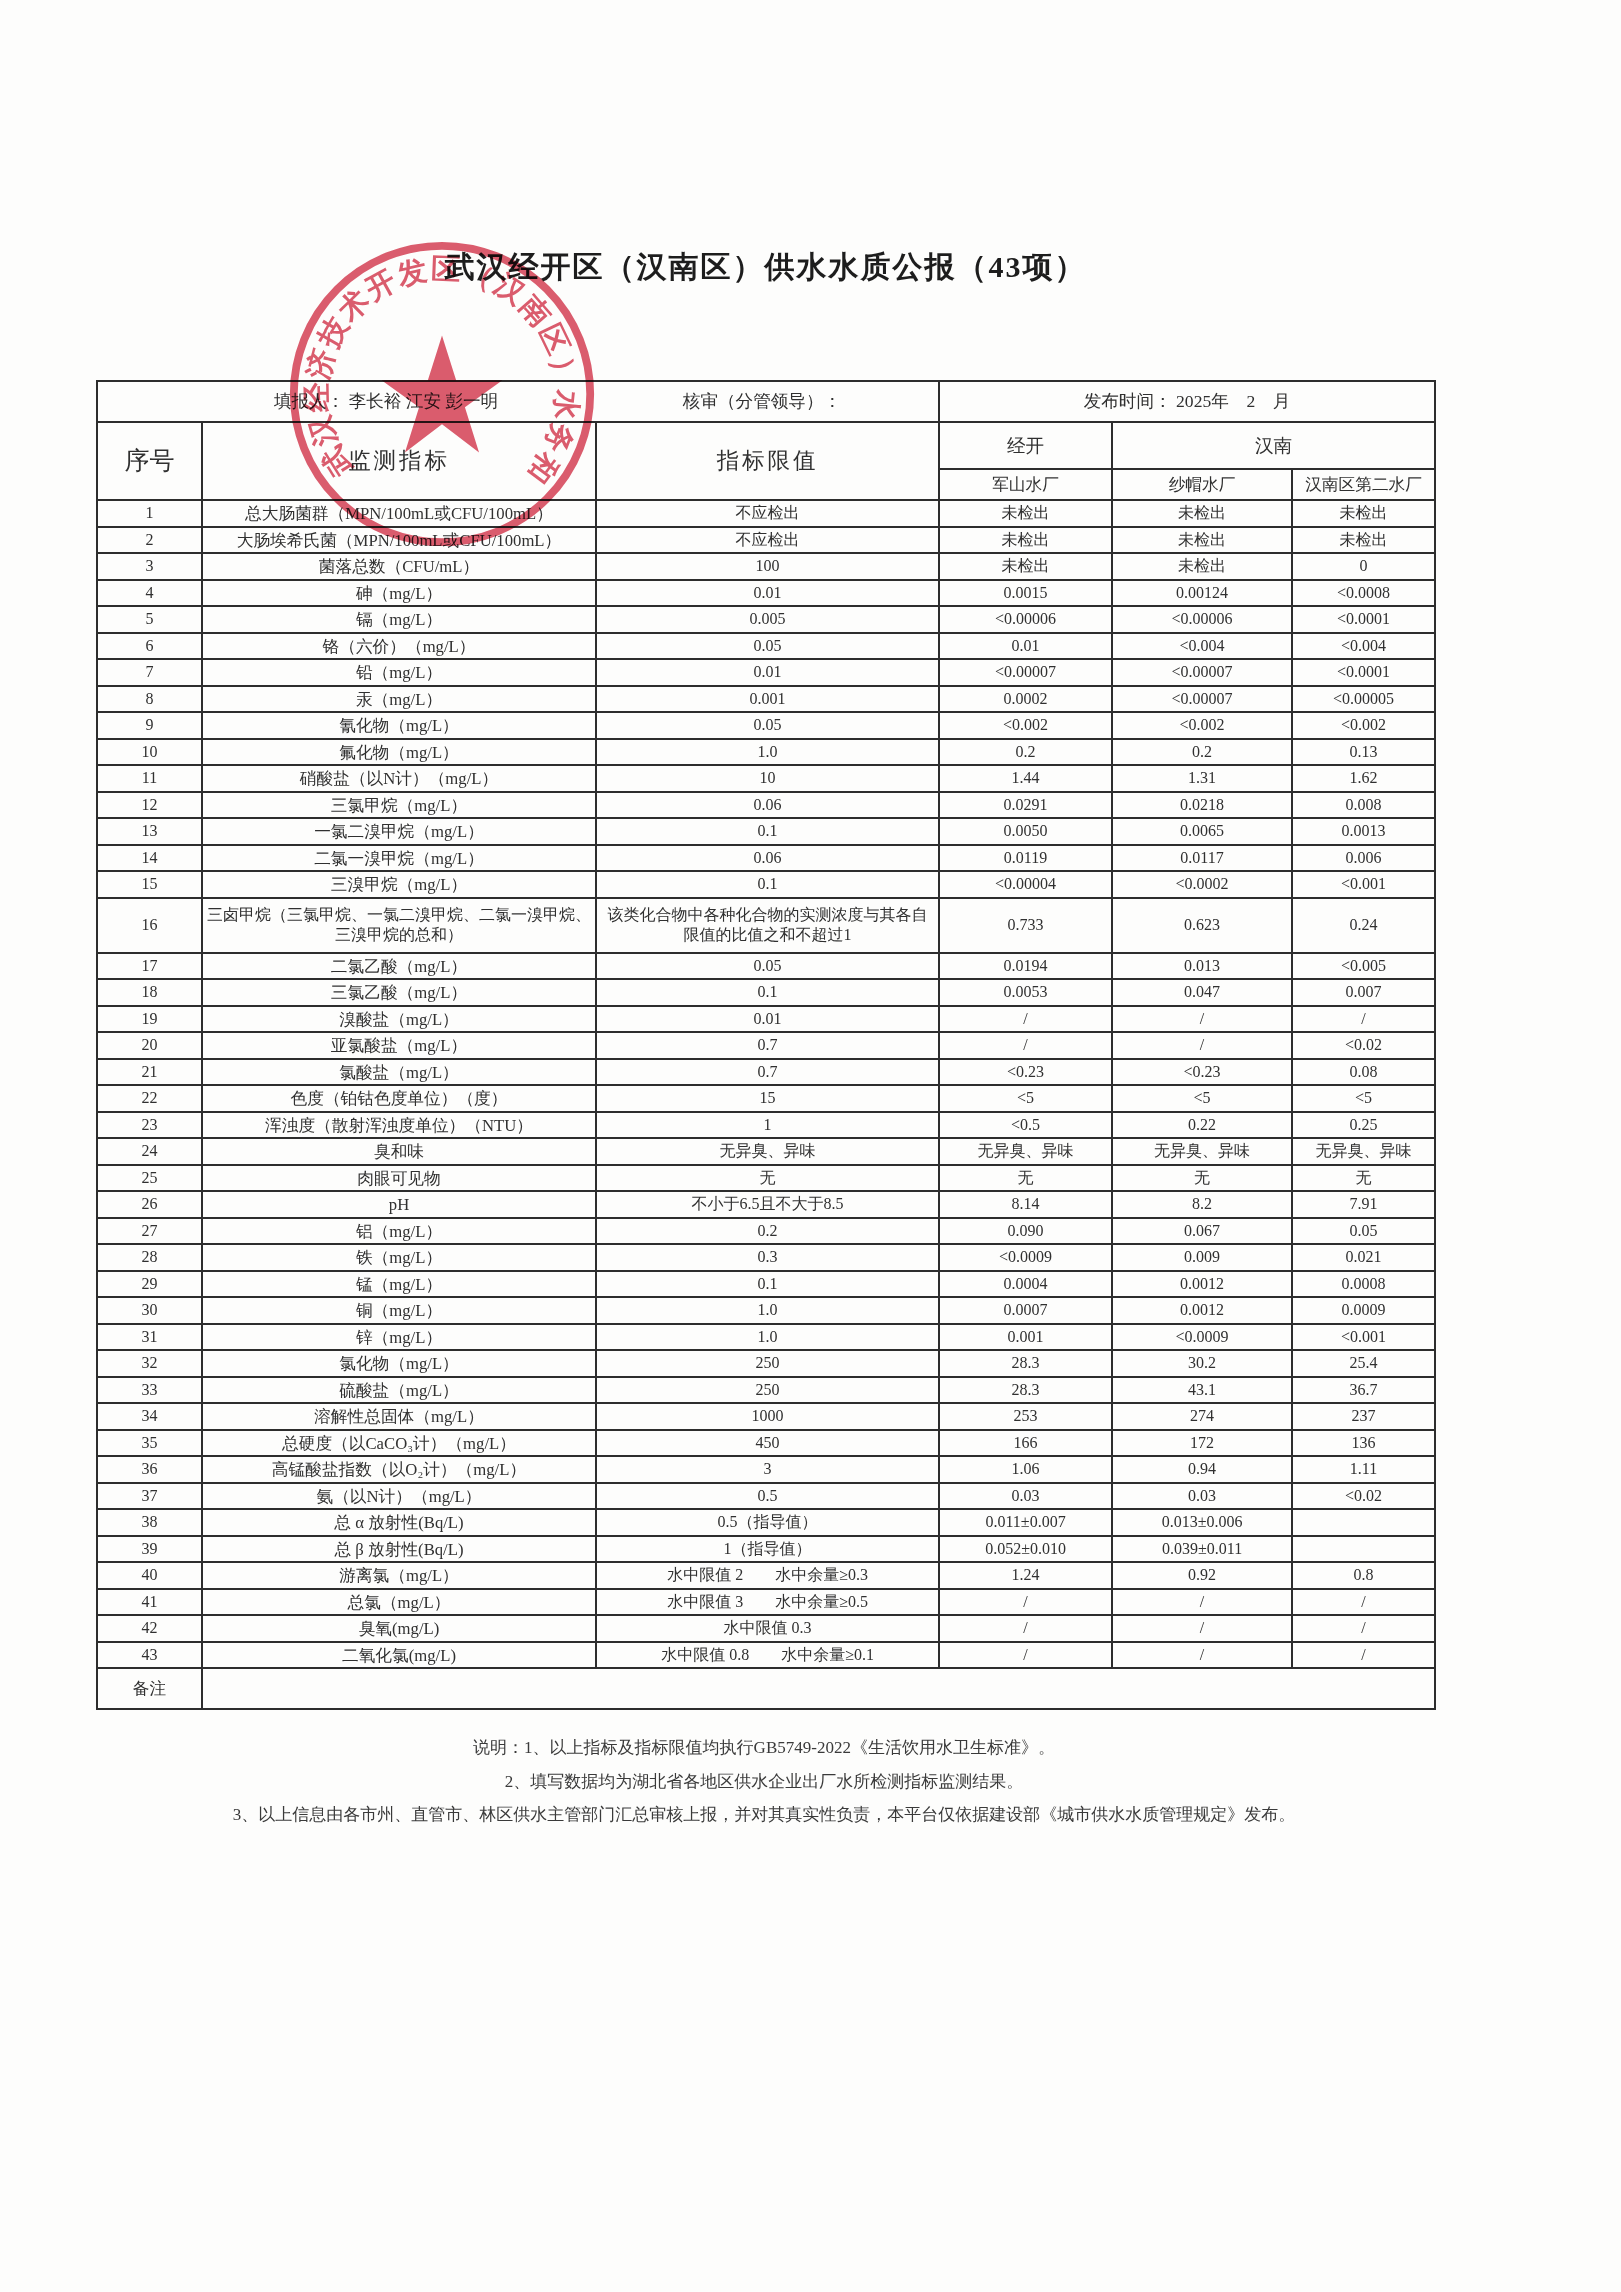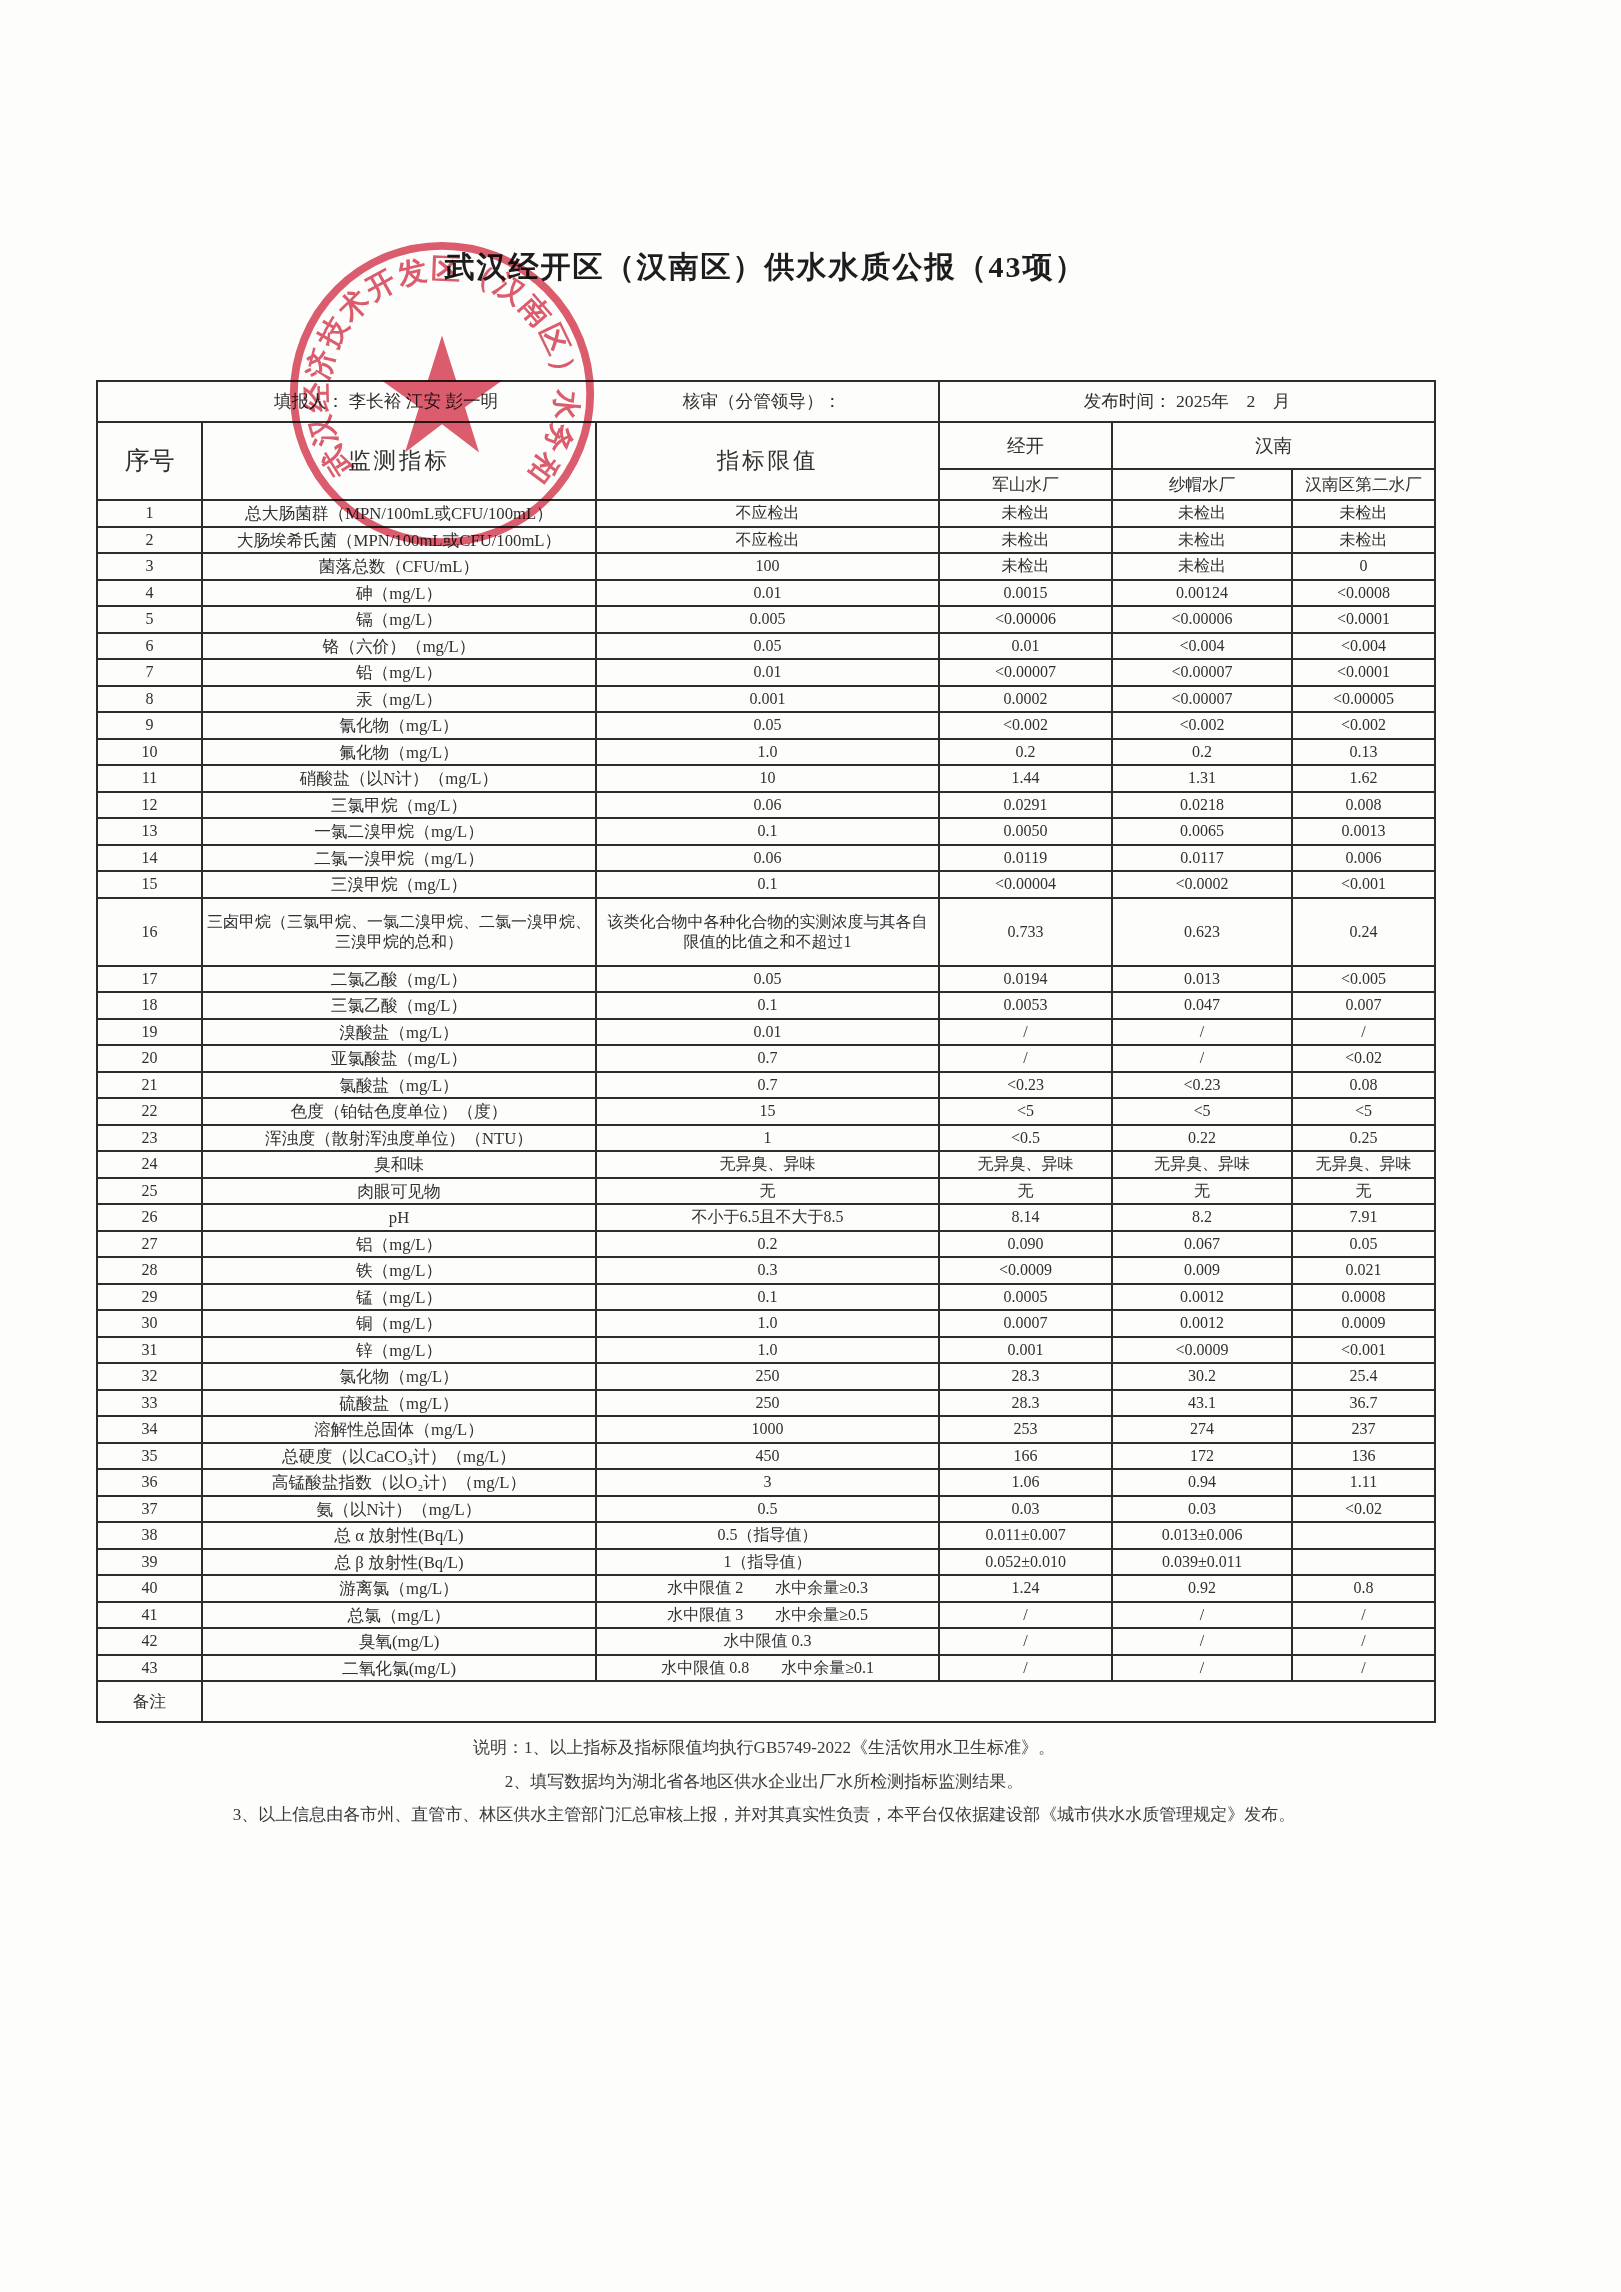--- a/index.html
+++ b/index.html
@@ -36,7 +36,7 @@
   .h-plant{font-size:16.7px;height:27.4px;}
   td.cell-name{text-align:left;padding-left:7.8px;}
   tr.datarow{height:26.5px;}
-  tr.datarow-tall{height:68px;margin-left:8px;}
+  tr.datarow-tall{height:55px;margin-left:8px;}
   tr.datarow-tall td{font-size:16px;line-height:1.25;}
   tr.remarkrow{height:41px;}
   td.cell-no{font-size:16px;}

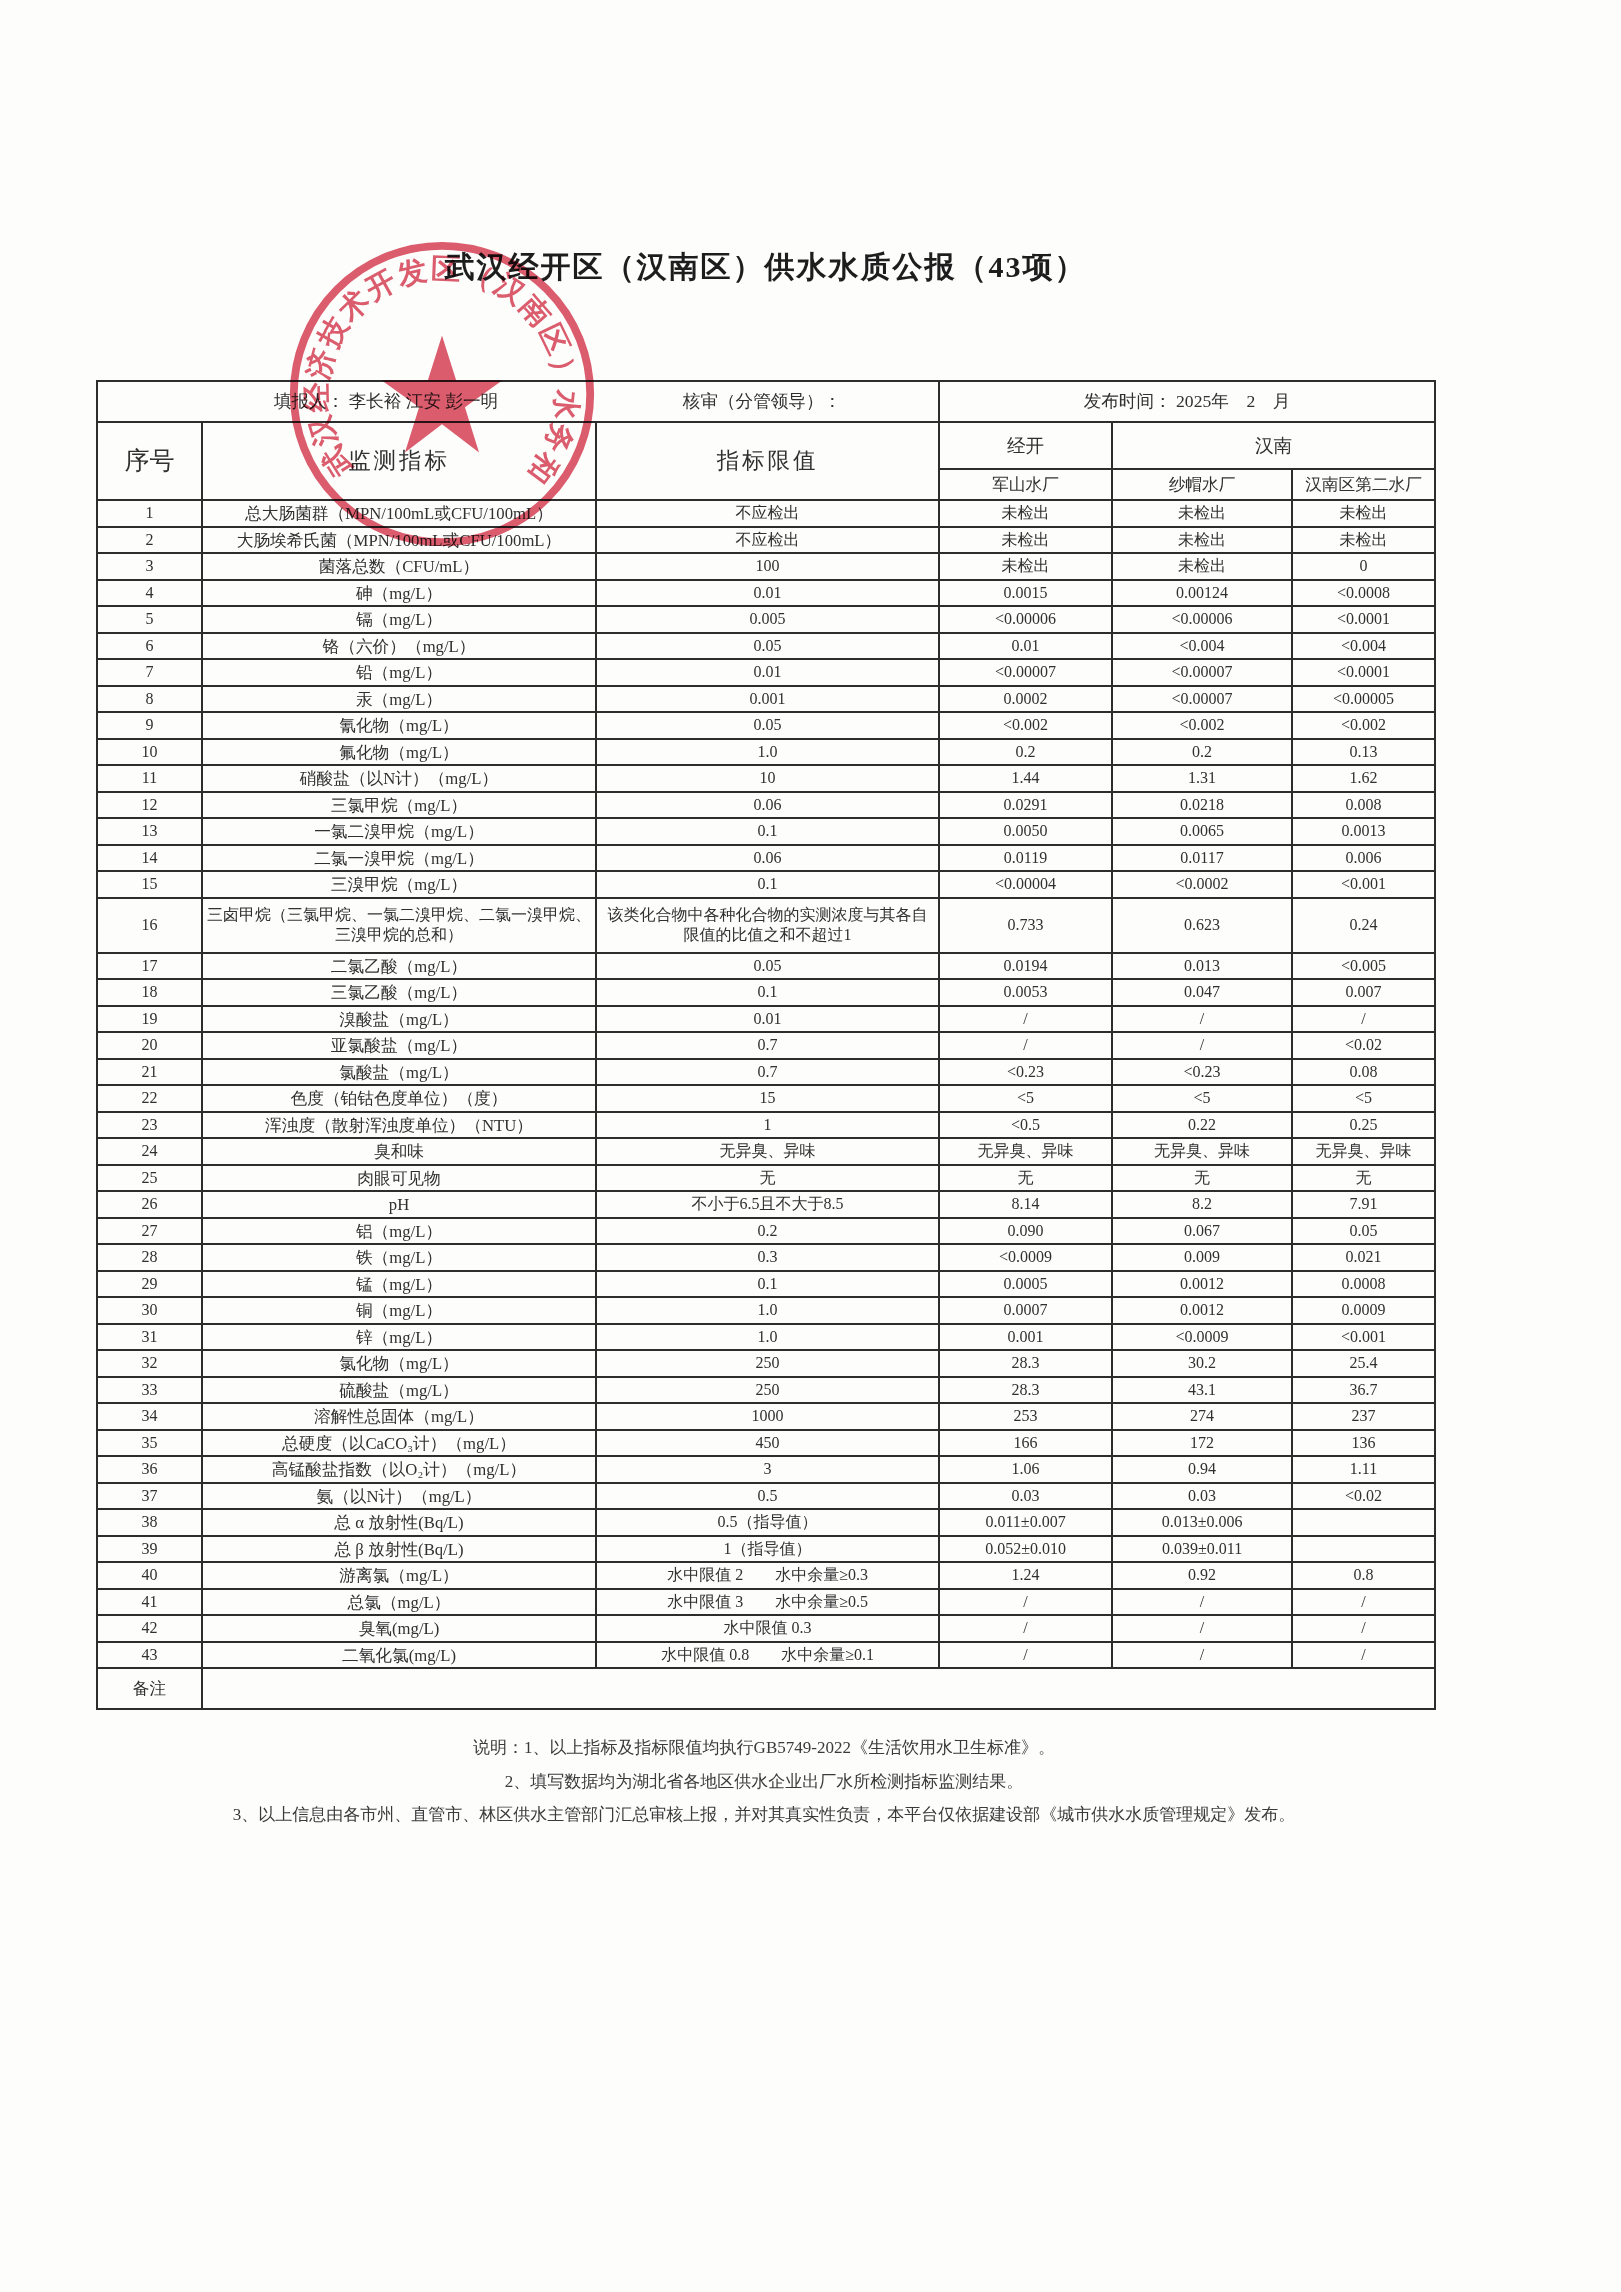--- a/index.html
+++ b/index.html
@@ -331,7 +331,7 @@
             <td class="cell-no">29</td>
             <td class="cell-name">锰（mg/L）</td>
             <td class="cell-limit">0.1</td>
-            <td class="cell-v">0.0005</td>
+            <td class="cell-v">0.0004</td>
             <td class="cell-v">0.0012</td>
             <td class="cell-v">0.0008</td>
           </tr>

